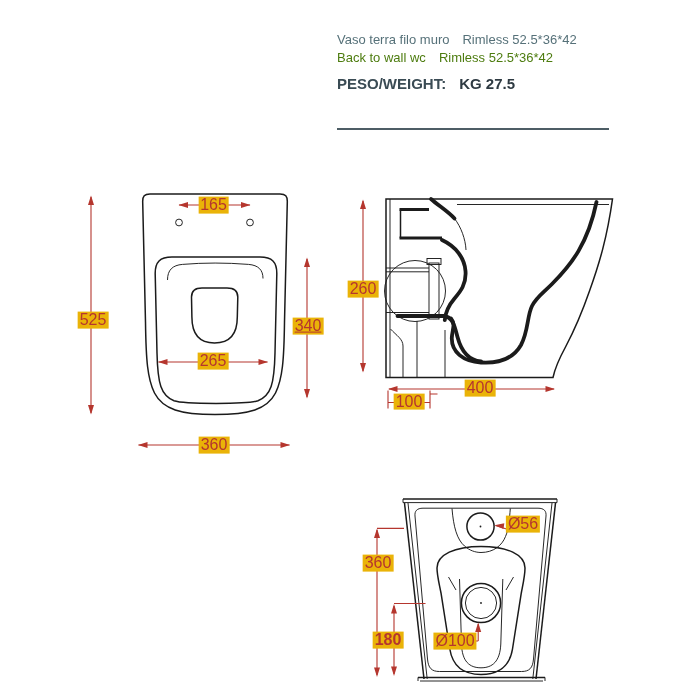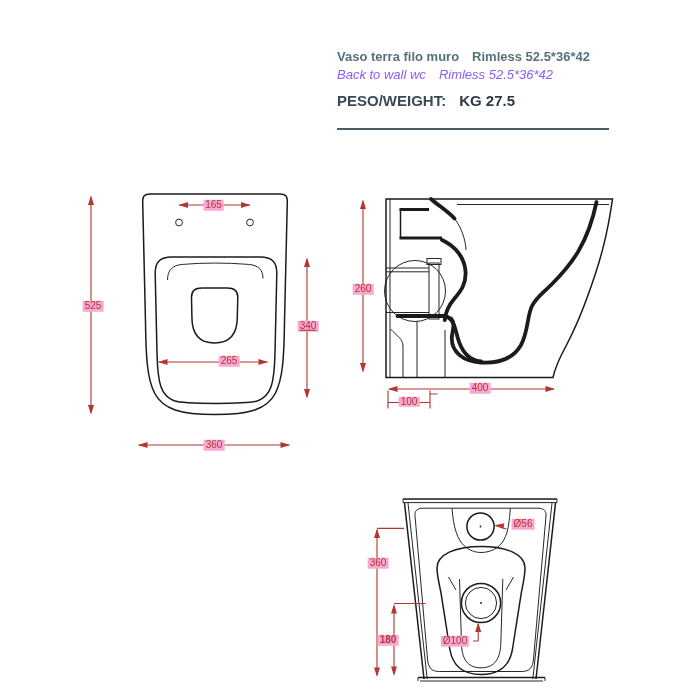--- a/index.html
+++ b/index.html
@@ -10,7 +10,7 @@
   
   .hdr{position:absolute;left:337px;top:26px;width:300px;}
   .hdr-code{font-size:23px;font-weight:bold;color:#46565f;letter-spacing:-0.3px;}
-  .hdr-it{margin-top:23px;font-size:13px;color:#567179;font-weight:bold;}
+  .hdr-it{margin-top:6px;font-size:13px;color:#567179;}
   .hdr-en{margin-top:3px;font-size:13px;color:#8b5cf6;font-style:italic;}
   .spec-gap{margin-left:13px;}
   .hdr-weight{margin-top:10px;font-size:15px;font-weight:bold;color:#3a4b54;}

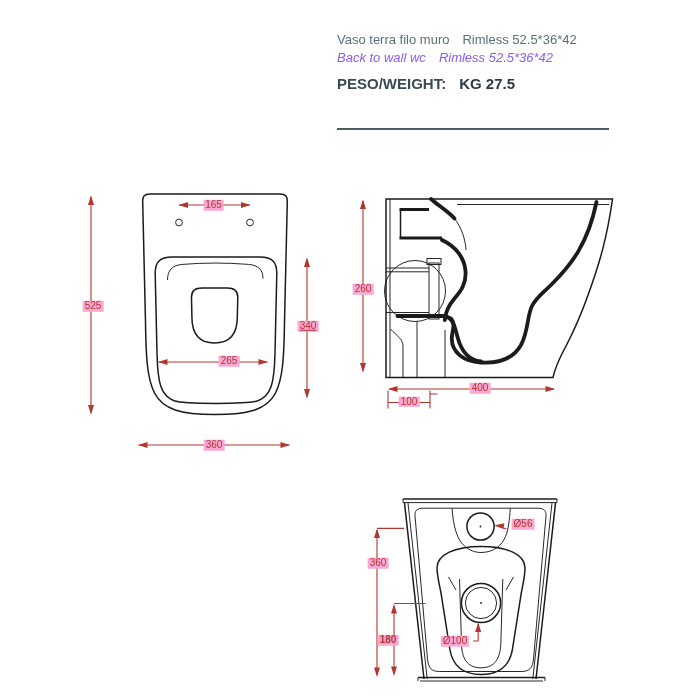--- a/index.html
+++ b/index.html
@@ -11,7 +11,7 @@
   .hdr{position:absolute;left:337px;top:26px;width:300px;}
   .hdr-code{font-size:23px;font-weight:bold;color:#46565f;letter-spacing:-0.3px;}
   .hdr-it{margin-top:6px;font-size:13px;color:#567179;}
-  .hdr-en{margin-top:3px;font-size:13px;color:#8b5cf6;font-style:italic;}
+  .hdr-en{margin-top:3px;font-size:13px;color:#4d7c0f;}
   .spec-gap{margin-left:13px;}
   .hdr-weight{margin-top:10px;font-size:15px;font-weight:bold;color:#3a4b54;}
   .hdr-weight .wval{margin-left:13px;color:#2e3a42;}

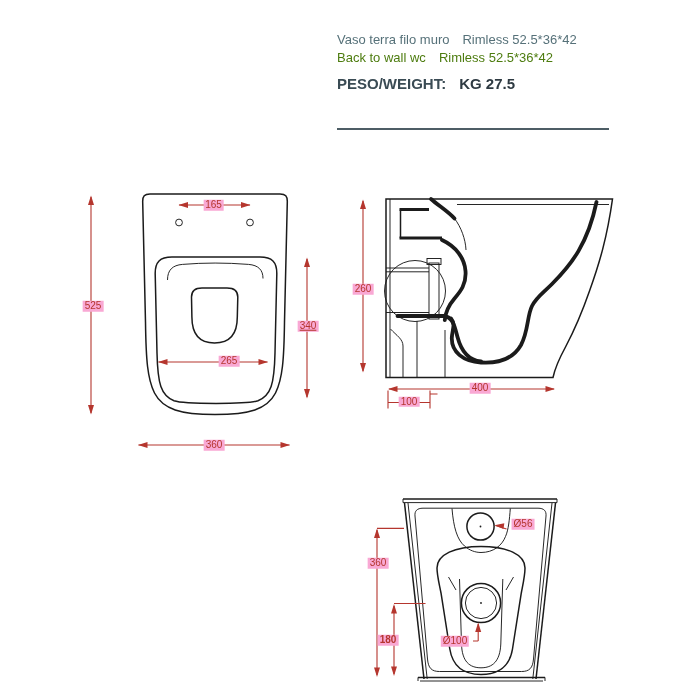--- a/index.html
+++ b/index.html
@@ -28,7 +28,7 @@
   
   .dim{
     position:absolute;transform:translate(-50%,-50%);
-    font-size:10px;color:#b5362e;background:#f9a8d4;line-height:1.05;
+    font-size:16px;color:#b5362e;background:#eab308;line-height:1.05;
     padding:0 2px;white-space:nowrap;
   }
 </style>

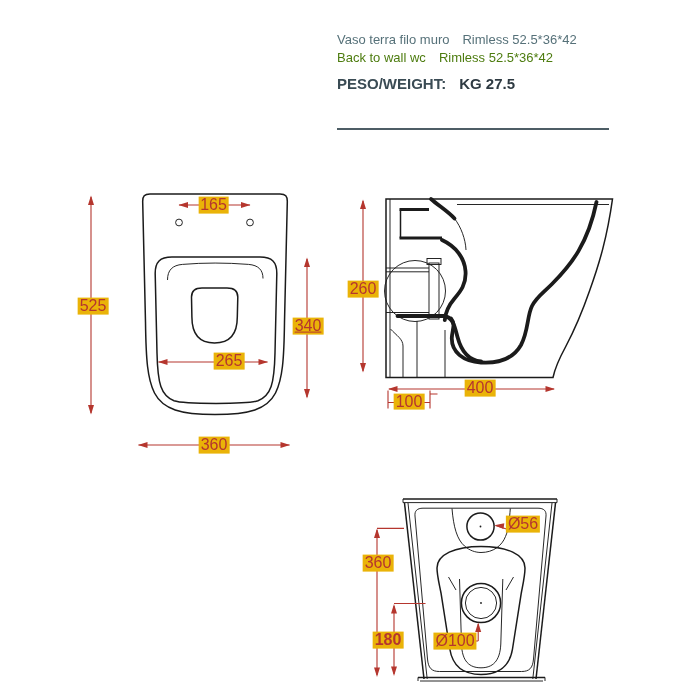--- a/index.html
+++ b/index.html
@@ -140,7 +140,7 @@
 </svg>
 
 <span class="dim" style="left:213.5px;top:205px;">165</span>
-<span class="dim" style="left:93px;top:306px;">525</span>
+<span class="dim" style="left:93px;top:320px;">525</span>
 <span class="dim" style="left:308px;top:326px;text-decoration:underline;">340</span>
 <span class="dim" style="left:213px;top:361px;margin-left:16px;">265</span>
 <span class="dim" style="left:214px;top:445px;">360</span>

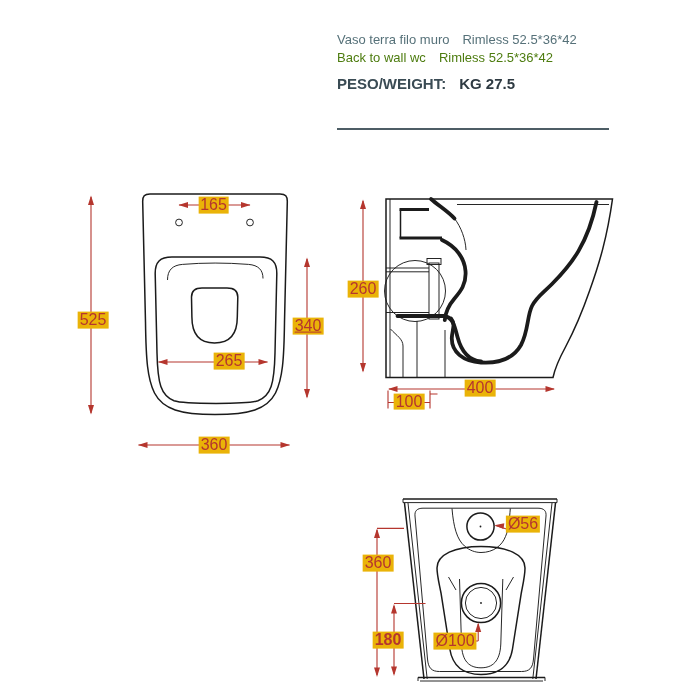--- a/index.html
+++ b/index.html
@@ -142,7 +142,7 @@
 <span class="dim" style="left:213.5px;top:205px;">165</span>
 <span class="dim" style="left:93px;top:320px;">525</span>
 <span class="dim" style="left:308px;top:326px;text-decoration:underline;">340</span>
-<span class="dim" style="left:213px;top:361px;margin-left:16px;">265</span>
+<span class="dim" style="left:213px;top:361px;">265</span>
 <span class="dim" style="left:214px;top:445px;">360</span>
 
 <span class="dim" style="left:363px;top:289px;">260</span>

